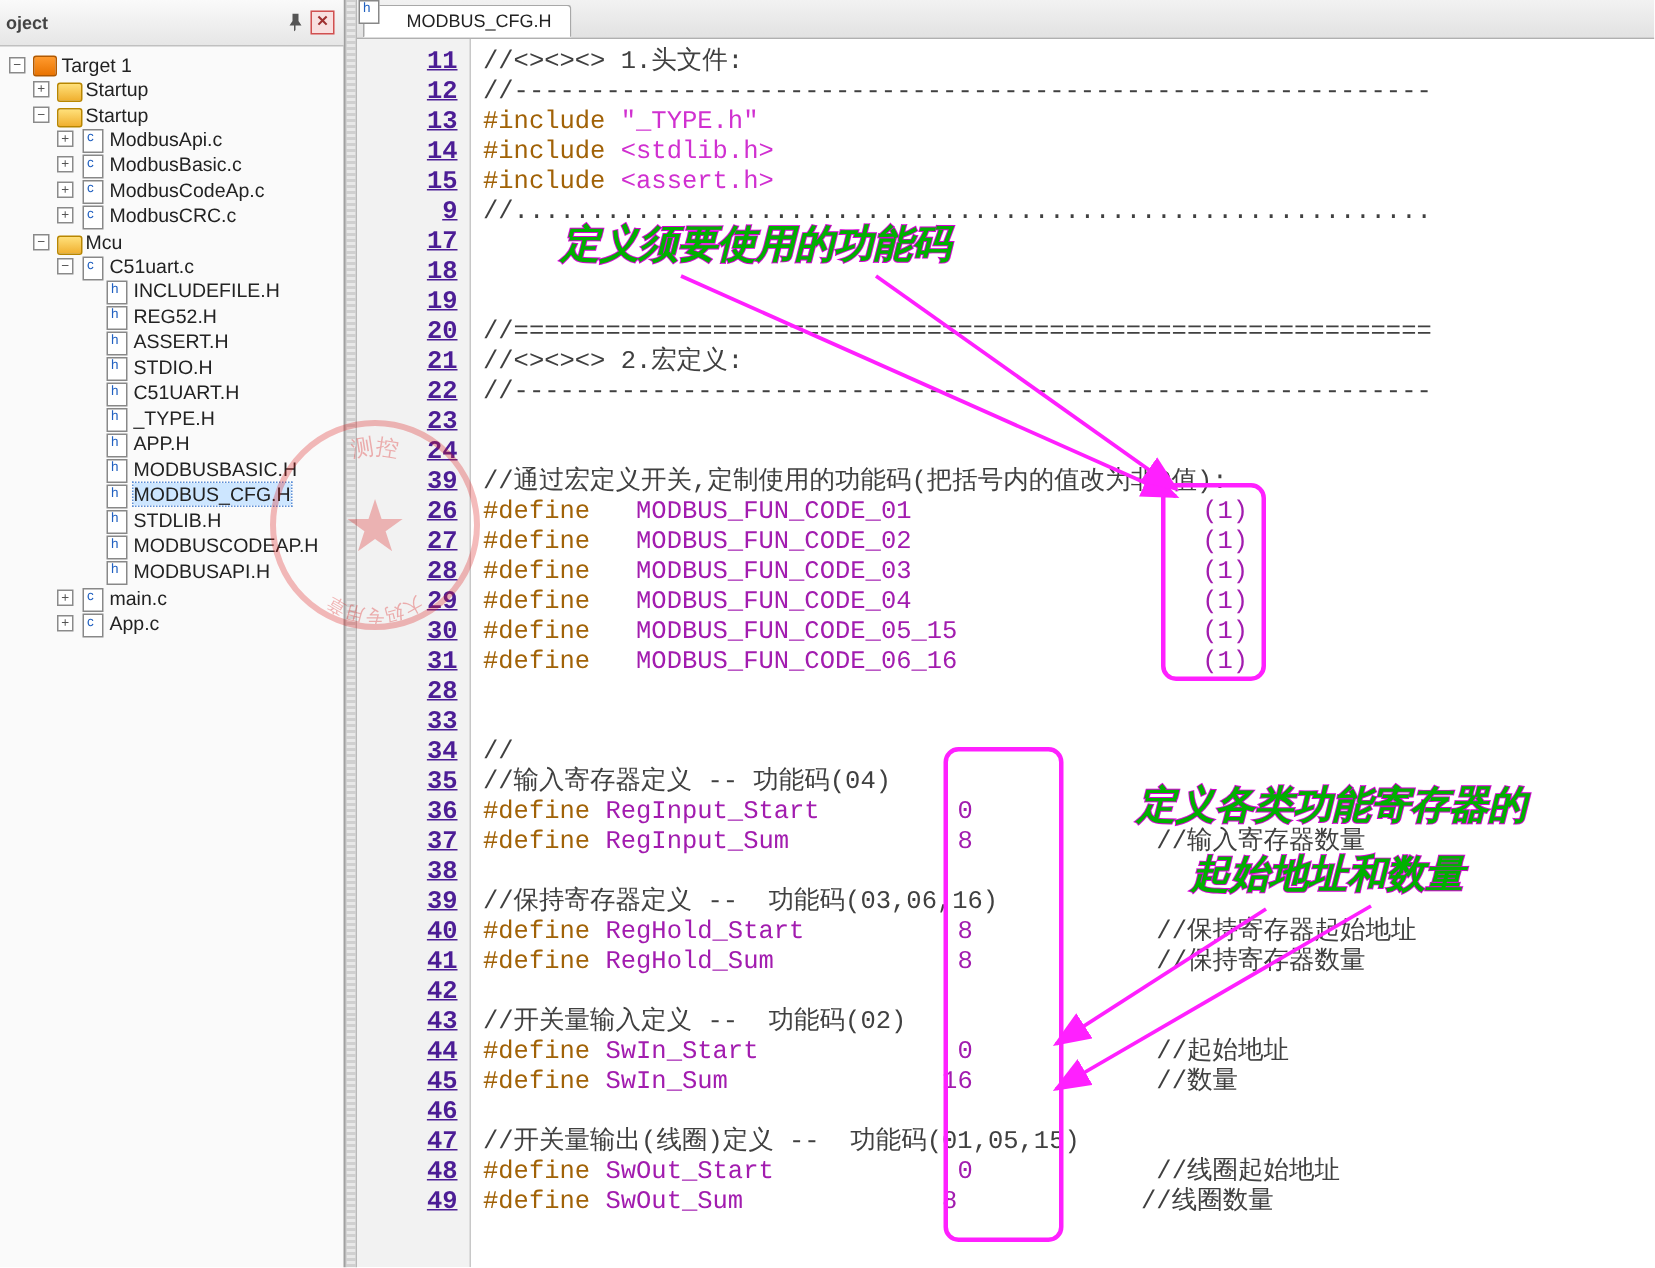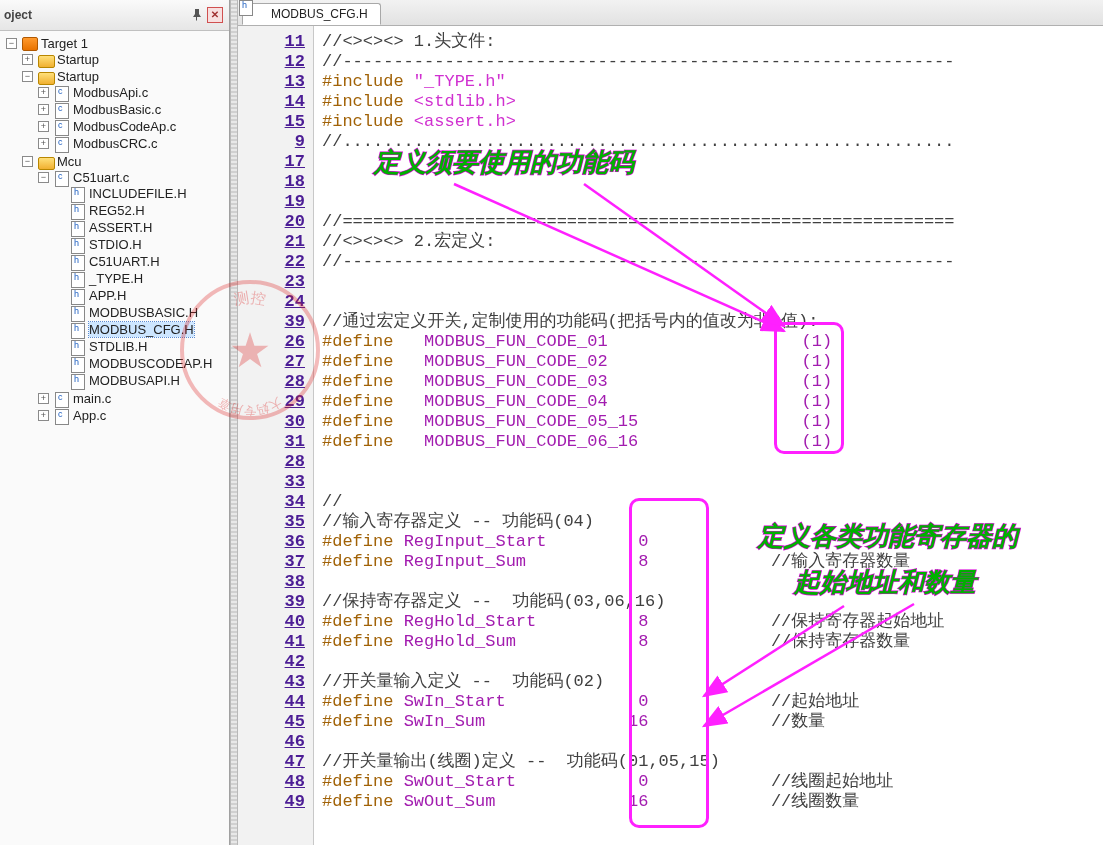--- a/index.html
+++ b/index.html
@@ -505,7 +505,7 @@
 
 <span class="c-grn">//开关量输出(线圈)定义 --  功能码(01,05,15)</span>
 <span class="c-teal">#define </span><span class="c-blk">SwOut_Start            0            </span><span class="c-grn">//线圈起始地址</span>
-<span class="c-teal">#define </span><span class="c-blk">SwOut_Sum             16            </span><span class="c-grn">//线圈数量</span></pre>
+<span class="c-teal">#define </span><span class="c-blk">SwOut_Sum             8            </span><span class="c-grn">//线圈数量</span></pre>
 
       <div class="anno" style="left:0;top:0;right:0;bottom:0;">
 

